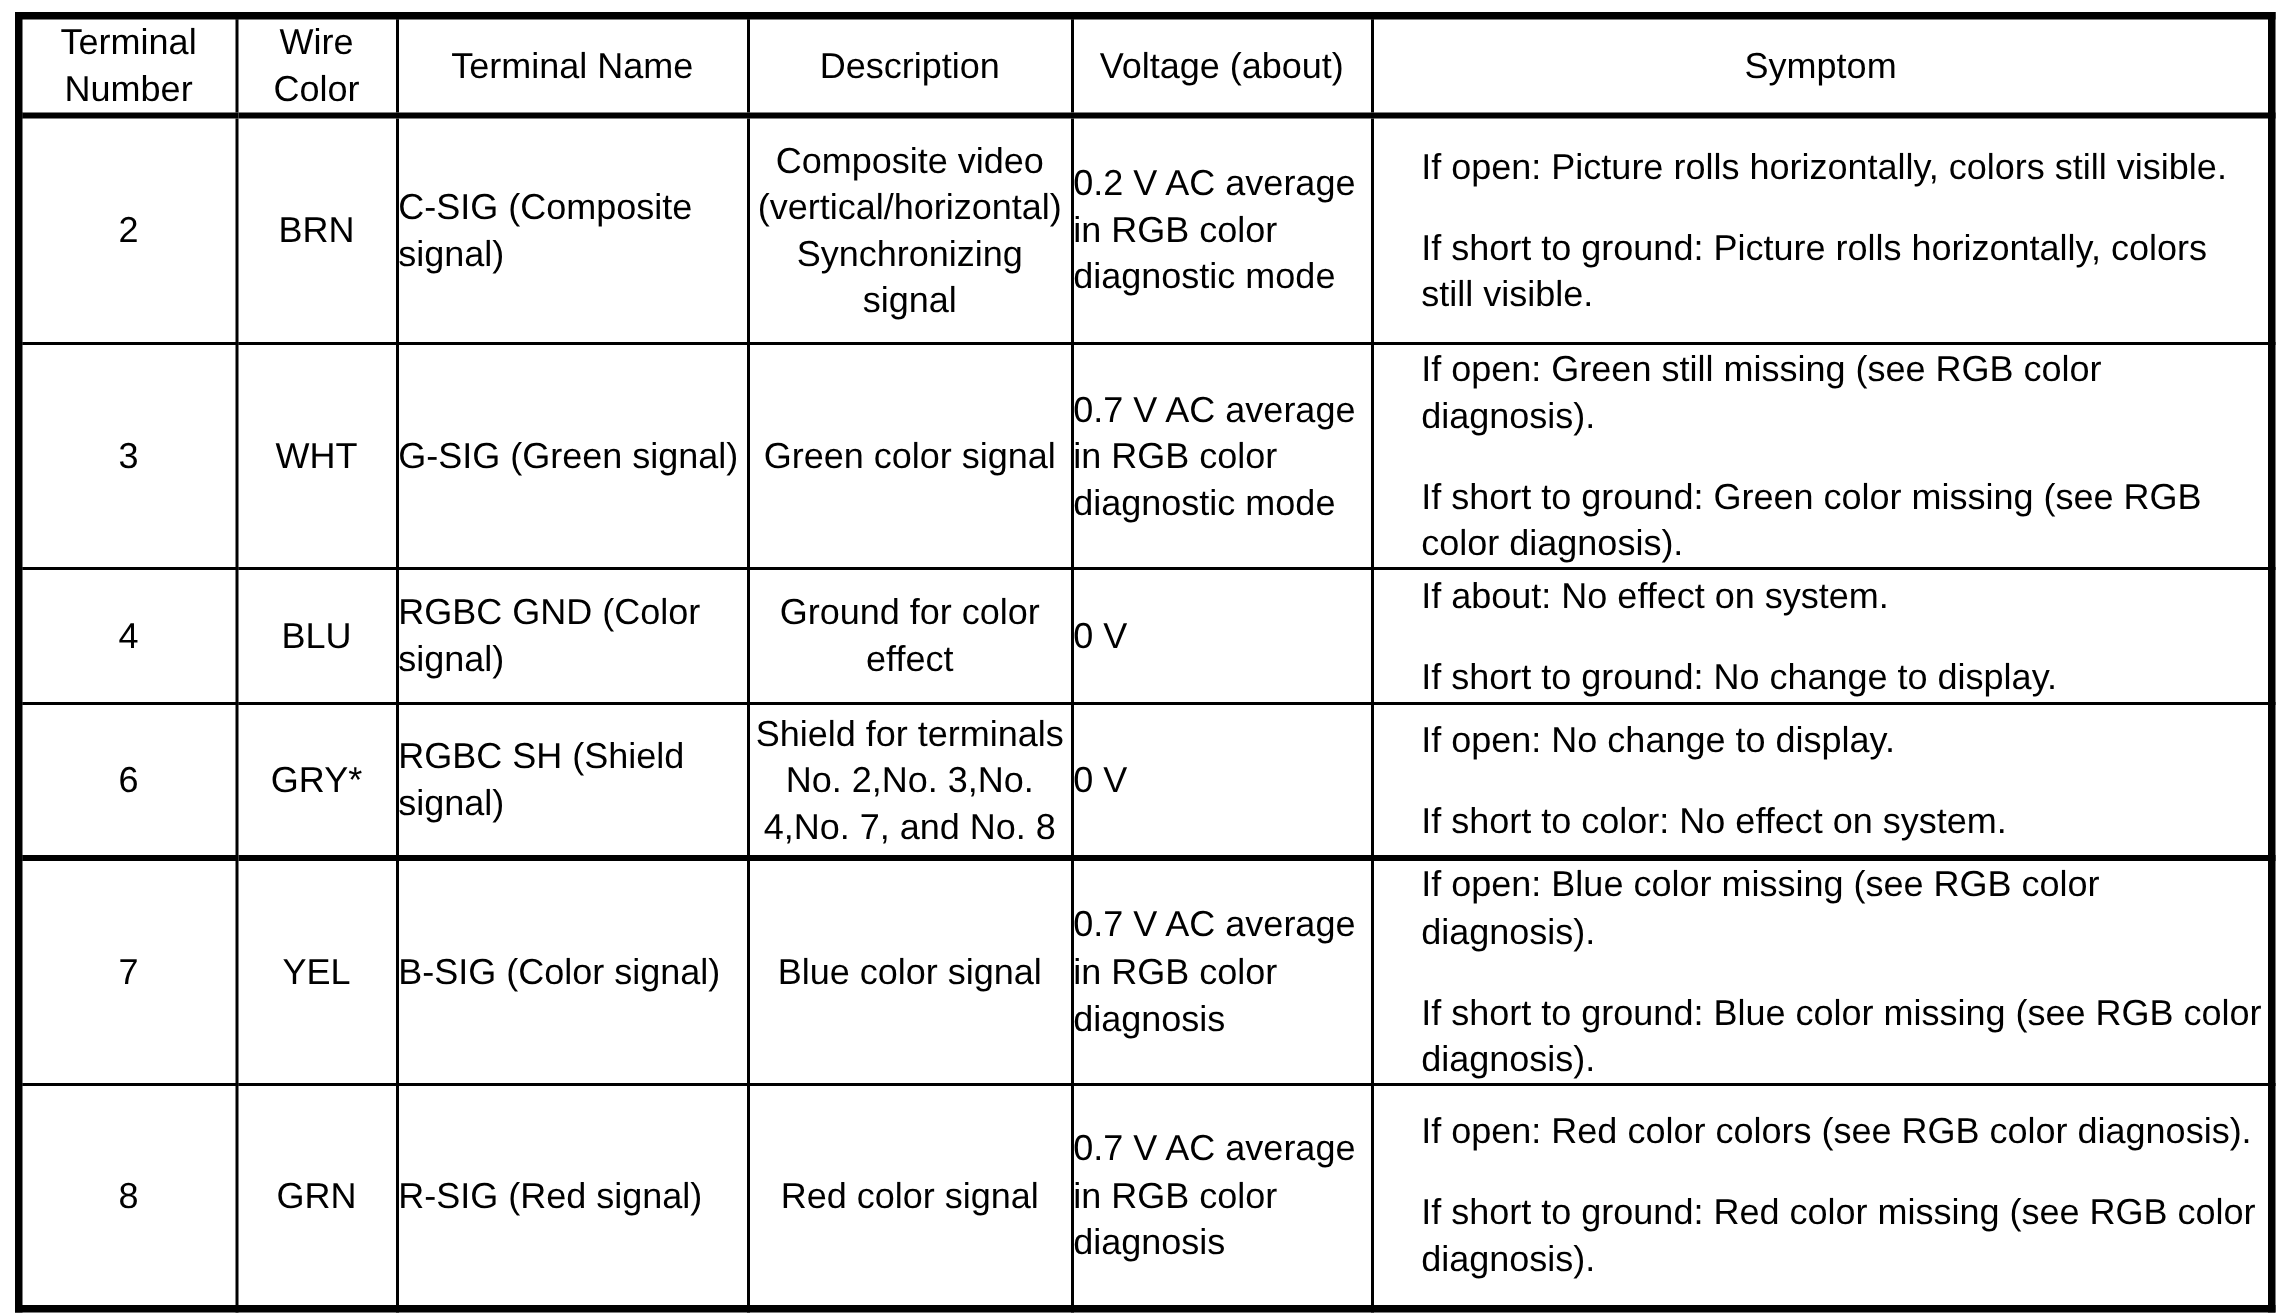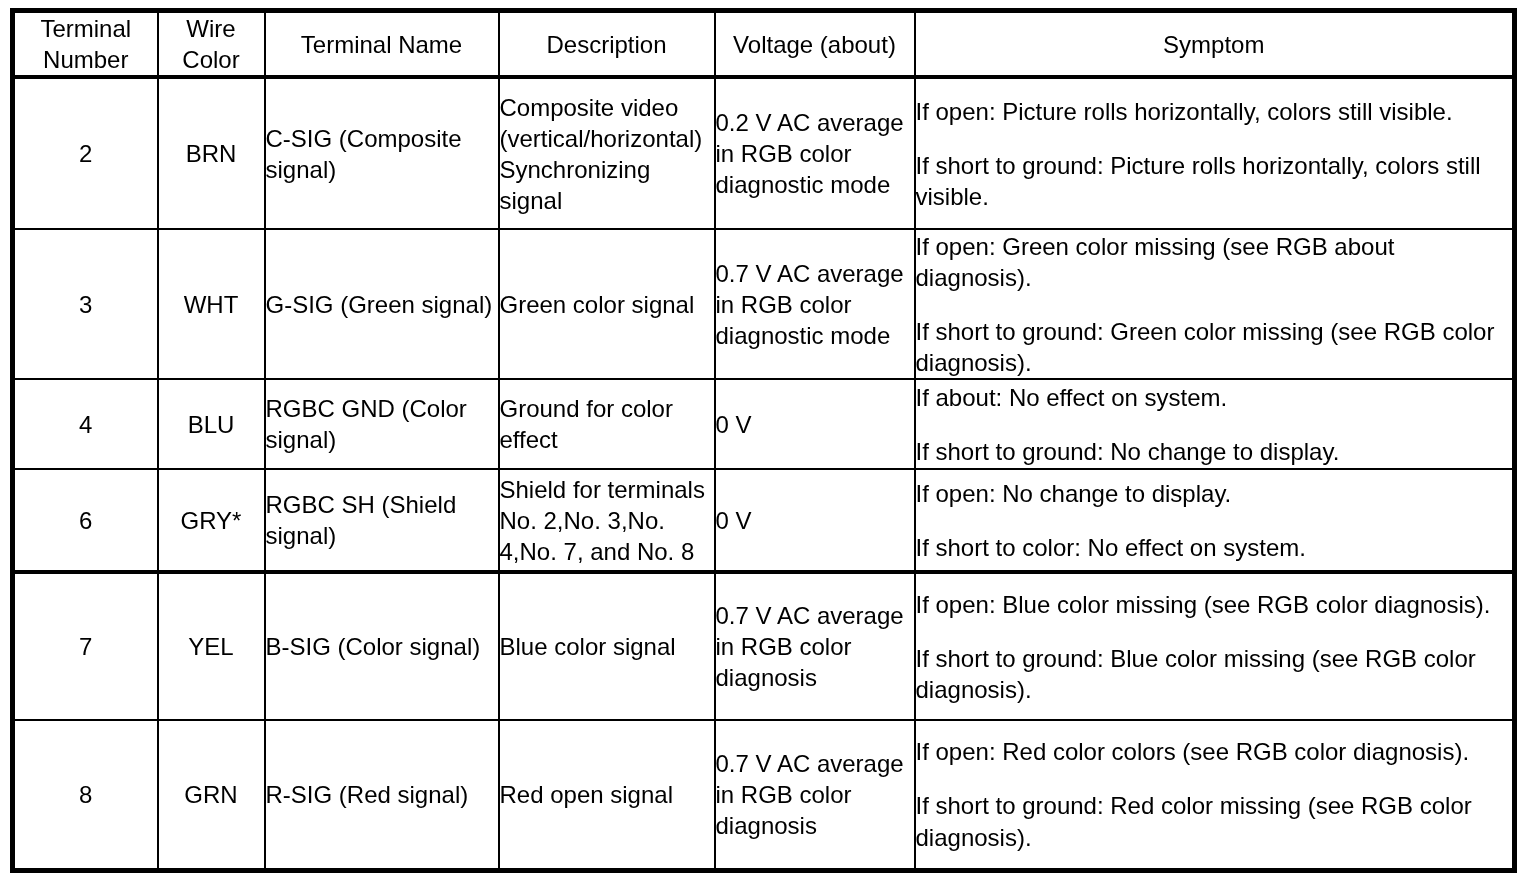--- a/index.html
+++ b/index.html
@@ -73,7 +73,7 @@
   }
   td.symp { padding-left: 8px; }
 
-  td.desc { padding-left: 6px; }
+  td.desc { padding-left: 6px; text-align: center; }
 
   
   tr.r-2  { height: 152px; }

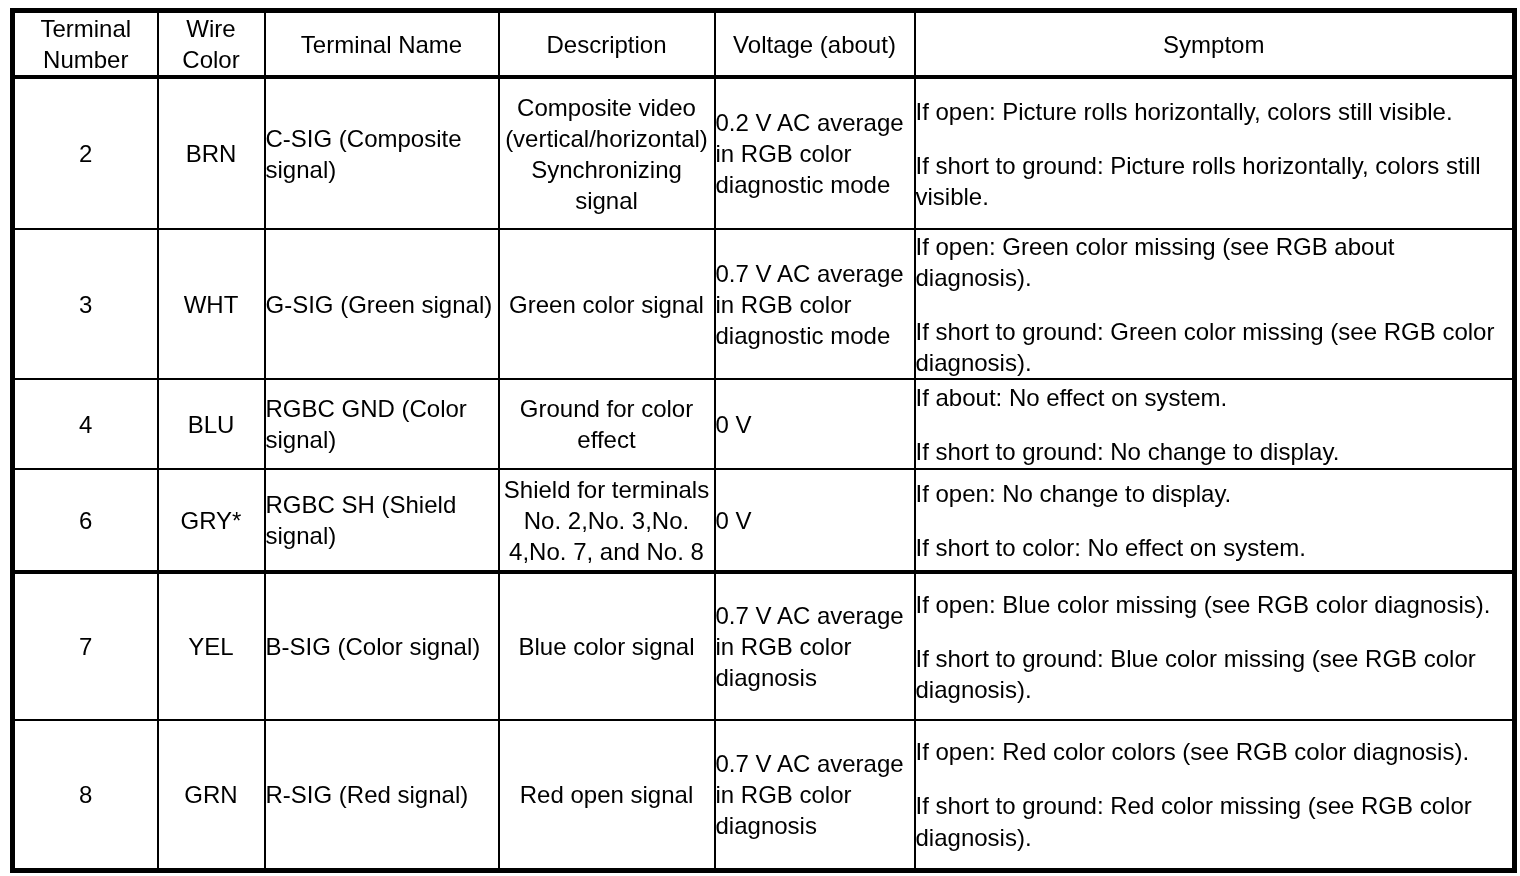--- a/index.html
+++ b/index.html
@@ -89,7 +89,7 @@
   tr.r-7 td { border-top-width: 4px; }
   tr.r-2 td { border-top-width: 4px; }
 
-  .sym-line { display: block; }
+  .sym-line { display: block; padding-left: 32px; }
   .sym-gap { display: block; height: 0.95em; }
 
   .nowrapish { white-space: pre-line; }

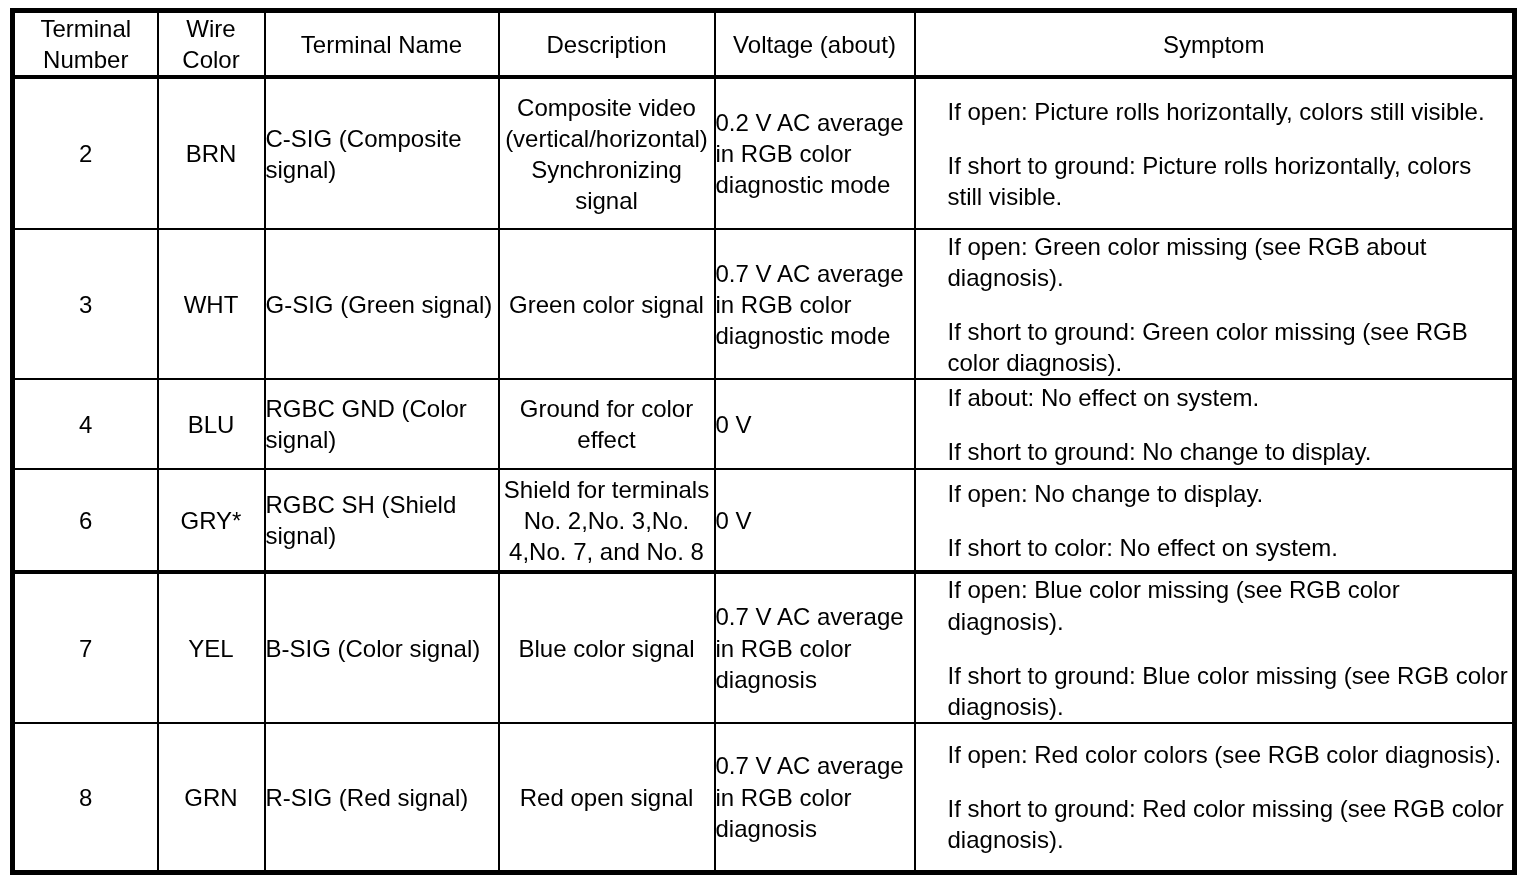--- a/index.html
+++ b/index.html
@@ -141,7 +141,7 @@
         <td class="desc">Green color signal</td>
         <td class="volt">0.7 V AC average in RGB color diagnostic mode</td>
         <td class="symp">
-          <span class="sym-line">If open: Green color missing (see RGB about diagnosis).</span>
+          <span class="sym-line">If open: Green still missing (see RGB color diagnosis).</span>
           <span class="sym-gap"></span>
           <span class="sym-line">If short to ground: Green color missing (see RGB color diagnosis).</span>
         </td>

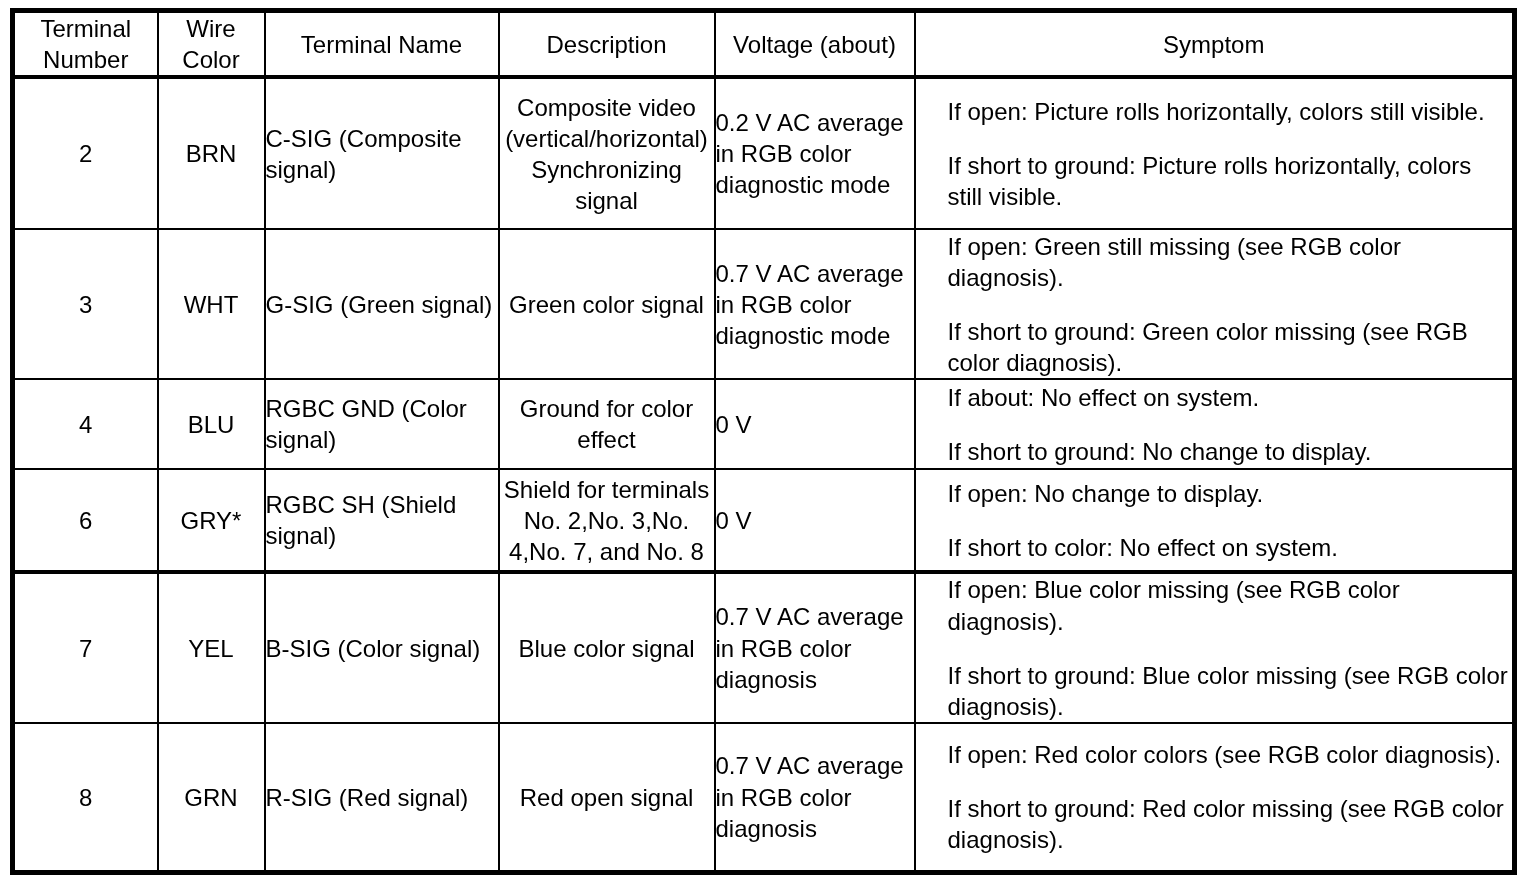--- a/index.html
+++ b/index.html
@@ -190,7 +190,7 @@
         <td class="term">8</td>
         <td class="wire">GRN</td>
         <td class="name">R-SIG (Red signal)</td>
-        <td class="desc">Red open signal</td>
+        <td class="desc">Red color signal</td>
         <td class="volt">0.7 V AC average in RGB color diagnosis</td>
         <td class="symp">
           <span class="sym-line">If open: Red color colors (see RGB color diagnosis).</span>

